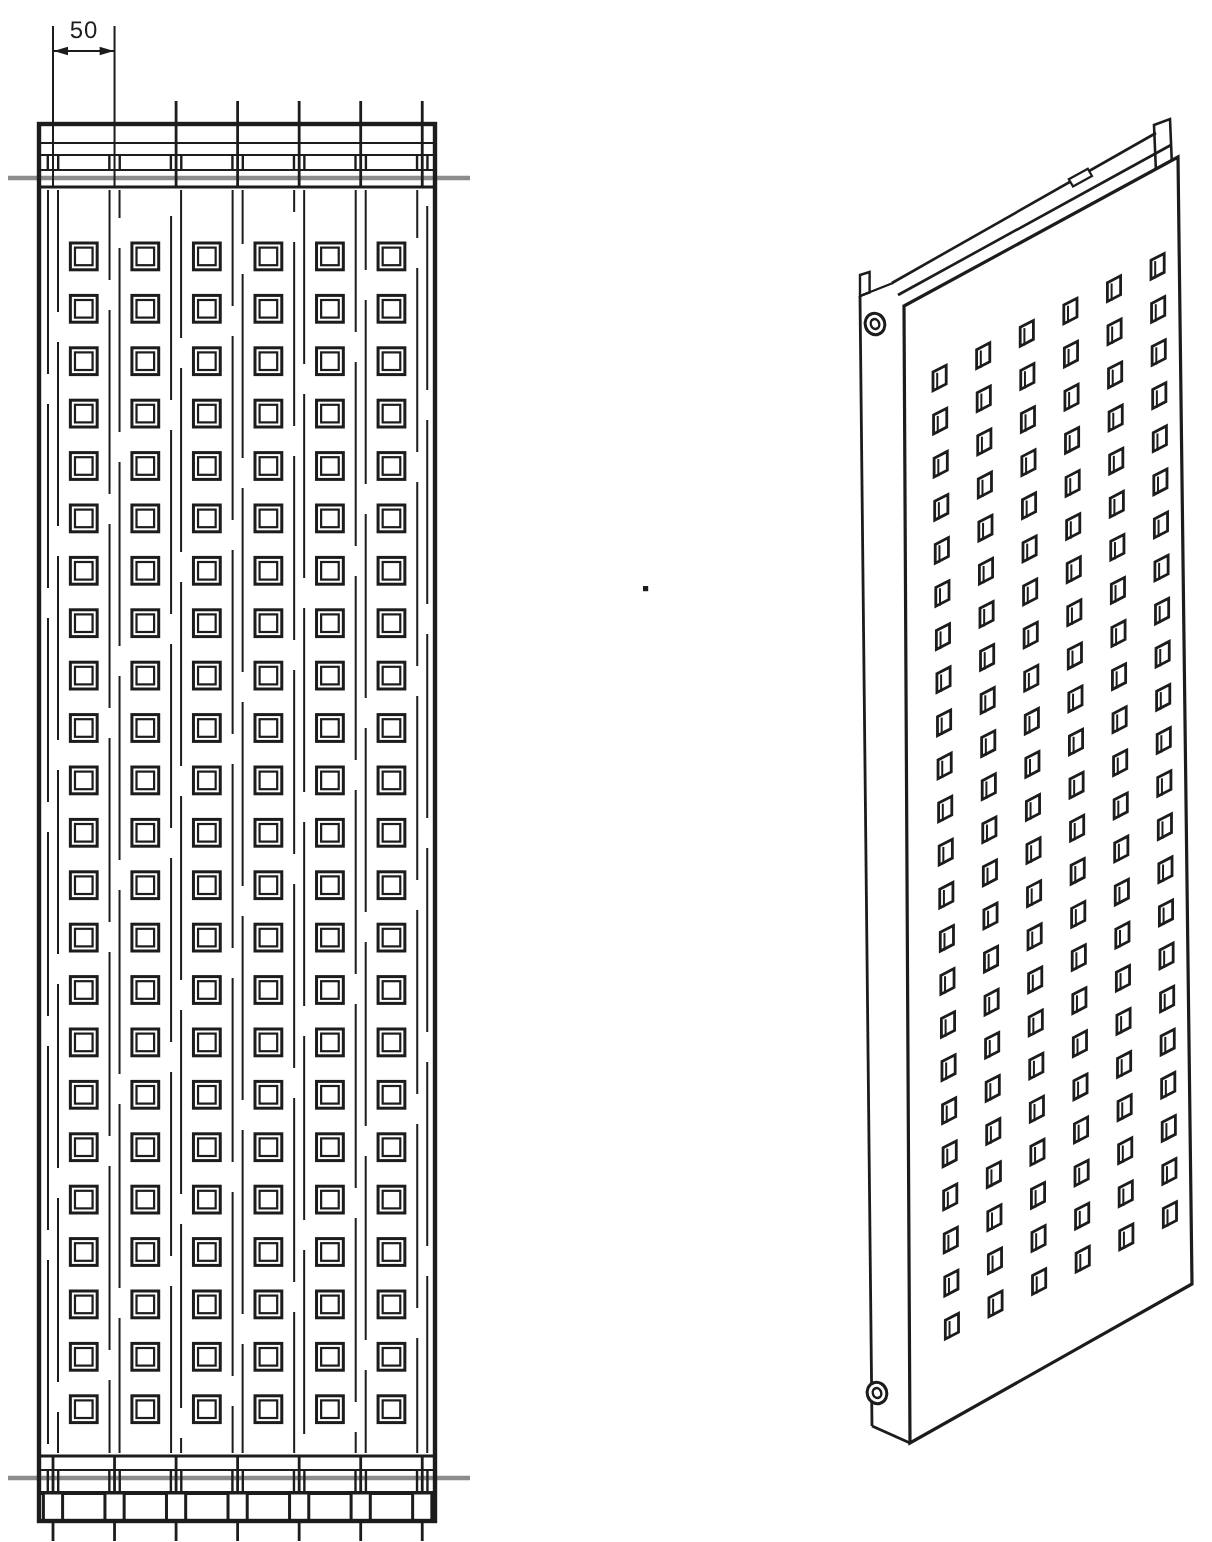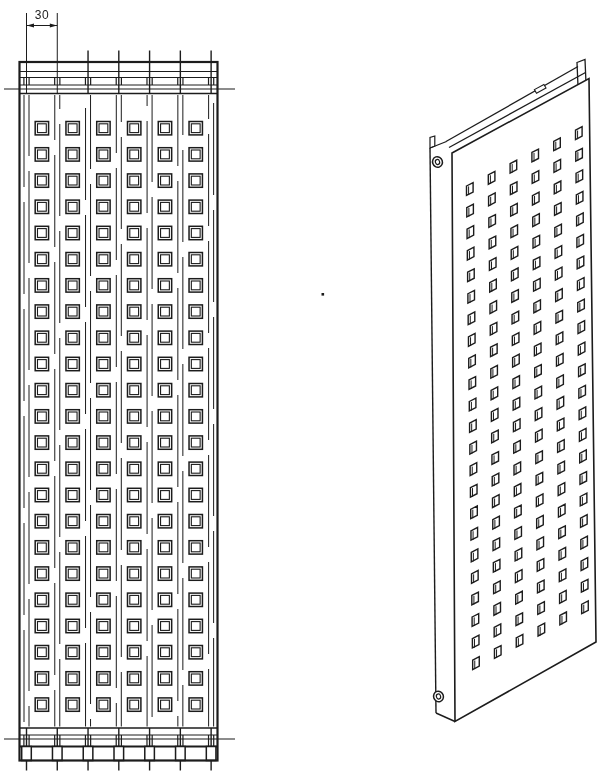--- a/index.html
+++ b/index.html
@@ -676,7 +676,7 @@
       </g>
       <rect x="321.5" y="293" width="2.6" height="2.6" fill="#1c1c1c"></rect>
     </svg>
-  <span class="dim-label">30</span>
+  <span class="dim-label">50</span>
 </div>
 
 </body></html>

